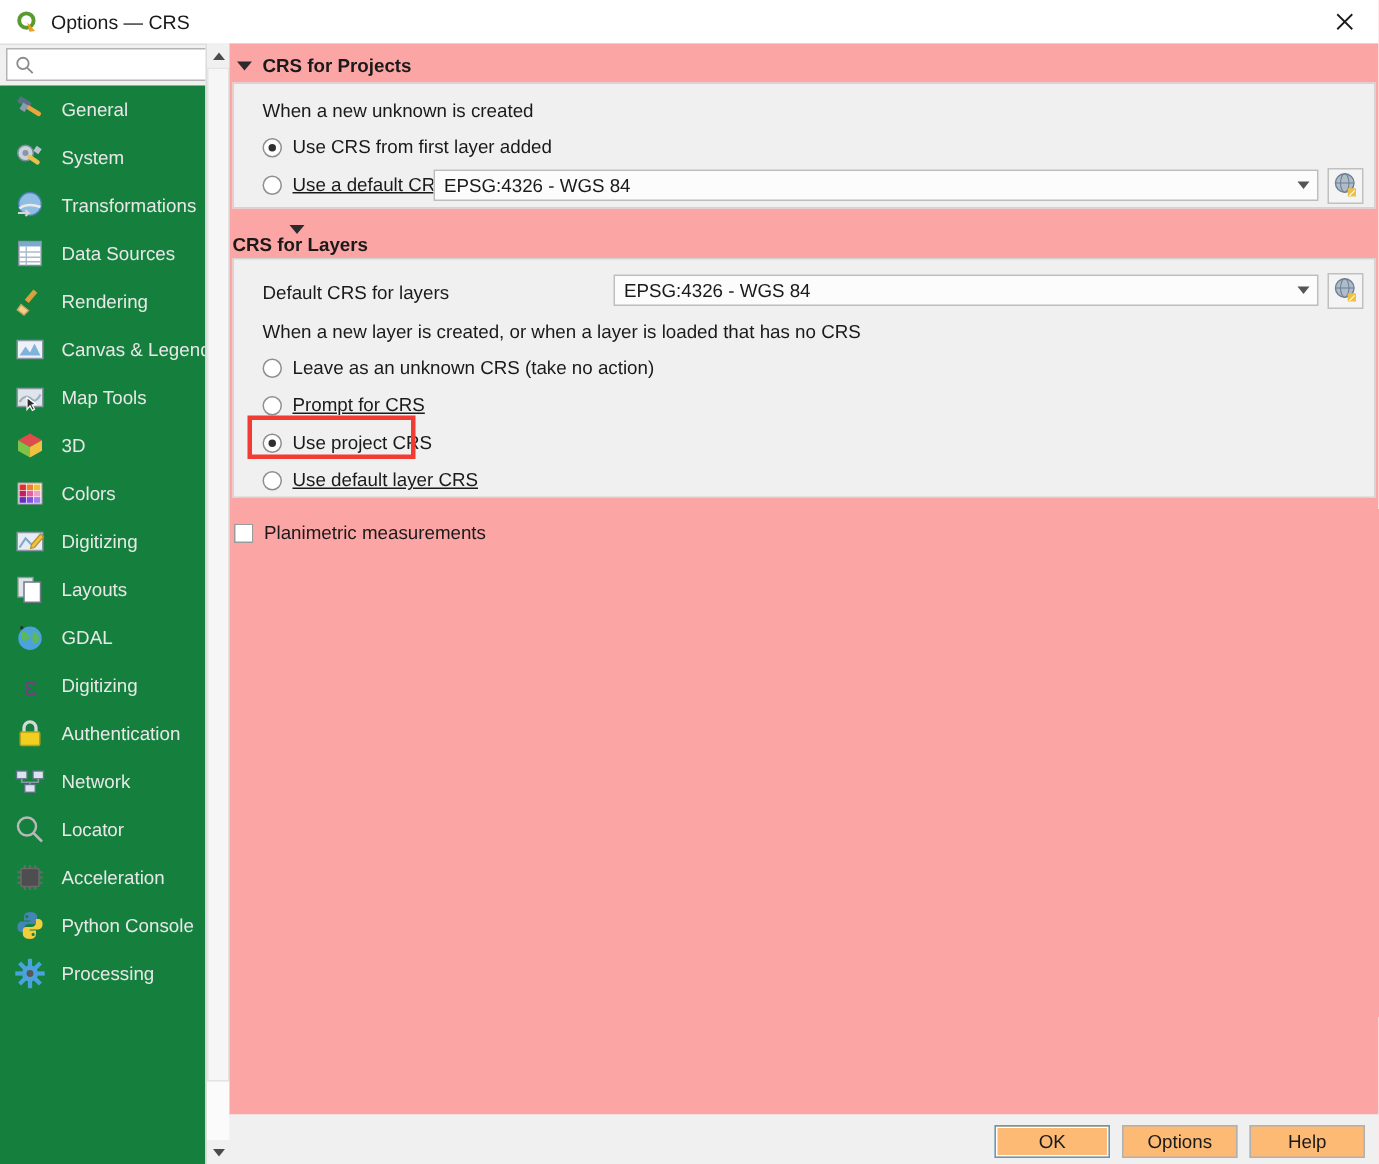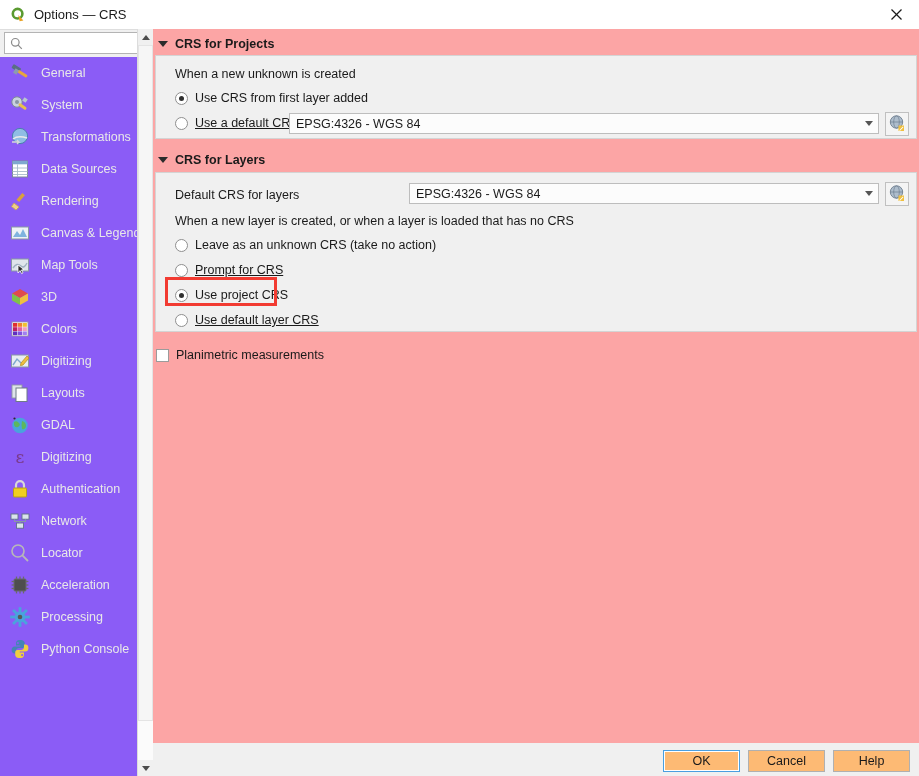--- a/index.html
+++ b/index.html
@@ -72,7 +72,7 @@
   .sidebar {
     position: absolute; left: 0; top: 57px;
     width: 137px; height: 719px;
-    background: #8b5cf6;
+    background: #15803d;
     overflow: hidden;
   }
   .side-item {

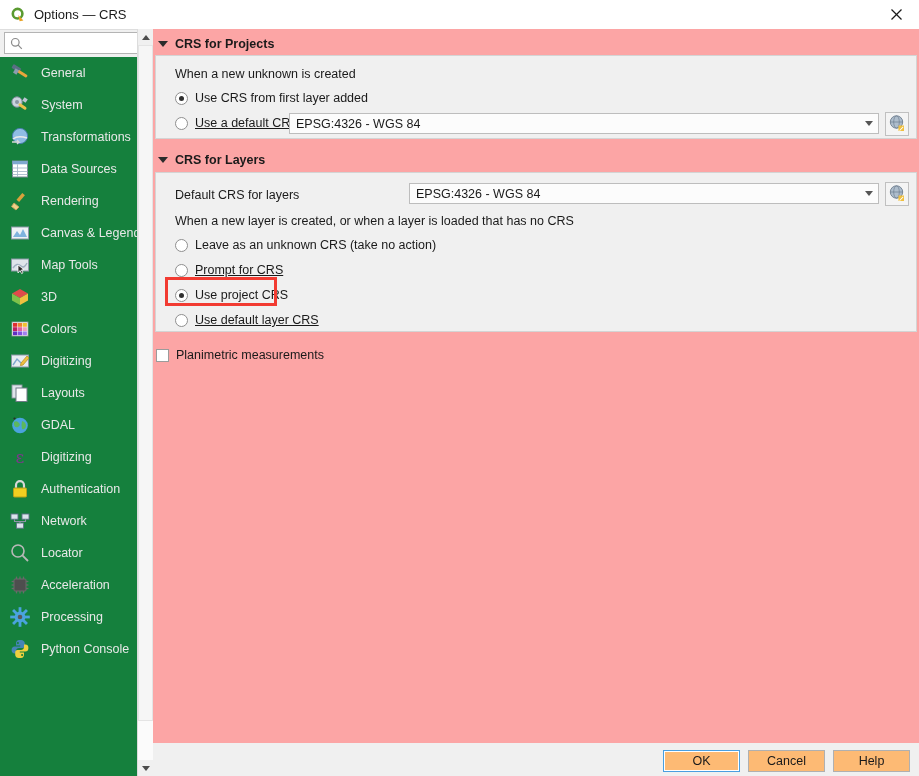--- a/index.html
+++ b/index.html
@@ -623,7 +623,7 @@
       </div>
     </div>
 
-    <div class="sec-header" style="position:absolute; left:2px; top:121px;">
+    <div class="sec-header" style="position:absolute; left:2px; top:121px;flex-direction:column;">
       <span class="caret"></span>
       <span class="sec-title">CRS for Layers</span>
     </div>

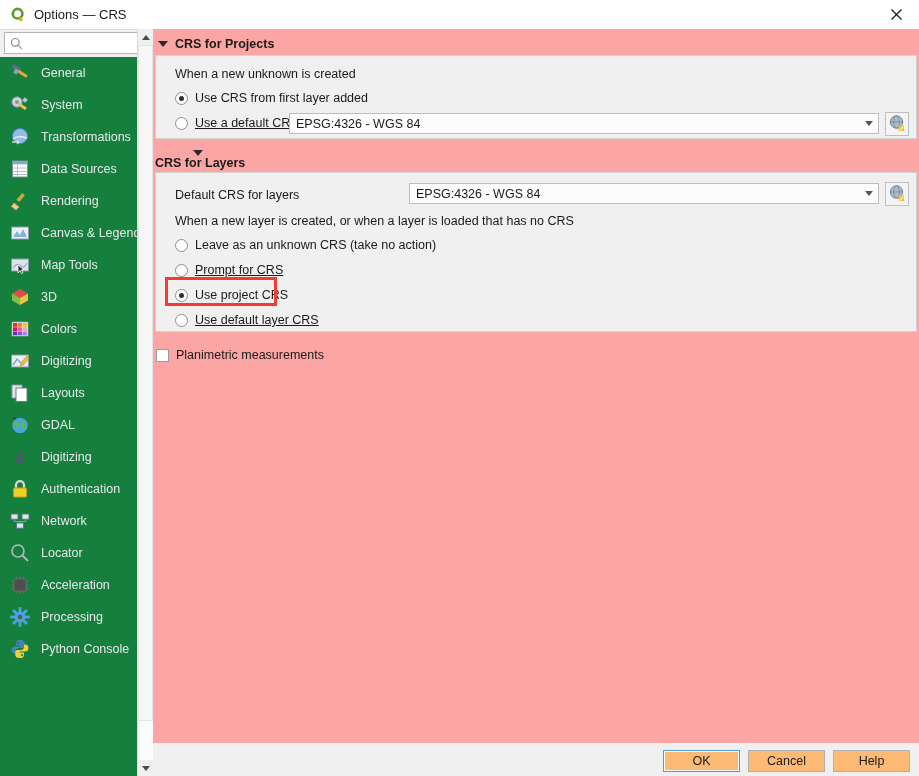--- a/index.html
+++ b/index.html
@@ -534,6 +534,16 @@
     <div class="side-item">
       <span class="ico">
         <svg width="22" height="22" viewBox="0 0 22 22">
+          <path d="M11 2 C7.5 2 7 4 7 5.6 L7 7.6 L11.2 7.6 L11.2 8.4 L5.6 8.4 C3.8 8.4 2.6 9.6 2.6 12 C2.6 14.4 3.8 15.4 5.6 15.4 L7 15.4 L7 13 C7 11.2 8.4 10 10 10 L13.6 10 C15 10 15.8 9 15.8 7.6 L15.8 5.6 C15.8 4 15 2 11 2 Z M8.9 4 A1.05 1.05 0 1 1 8.9 6.1 A1.05 1.05 0 1 1 8.9 4 Z" fill="#4584b6"></path>
+          <path d="M11 20 C14.5 20 15 18 15 16.4 L15 14.4 L10.8 14.4 L10.8 13.6 L16.4 13.6 C18.2 13.6 19.4 12.4 19.4 10 C19.4 7.6 18.2 6.6 16.4 6.6 L15 6.6 L15 9 C15 10.8 13.6 12 12 12 L8.4 12 C7 12 6.2 13 6.2 14.4 L6.2 16.4 C6.2 18 7 20 11 20 Z M13.1 18 A1.05 1.05 0 1 1 13.1 15.9 A1.05 1.05 0 1 1 13.1 18 Z" fill="#efcf3f"></path>
+        </svg>
+      </span>
+      <span class="lbl">Python Console</span>
+    </div>
+
+    <div class="side-item">
+      <span class="ico">
+        <svg width="22" height="22" viewBox="0 0 22 22">
           <g fill="#4aa3dd">
             <circle cx="11" cy="11" r="5.4"></circle>
             <rect x="9.6" y="1.2" width="2.8" height="5"></rect>
@@ -549,16 +559,6 @@
       <span class="lbl">Processing</span>
     </div>
 
-    <div class="side-item">
-      <span class="ico">
-        <svg width="22" height="22" viewBox="0 0 22 22">
-          <path d="M11 2 C7.5 2 7 4 7 5.6 L7 7.6 L11.2 7.6 L11.2 8.4 L5.6 8.4 C3.8 8.4 2.6 9.6 2.6 12 C2.6 14.4 3.8 15.4 5.6 15.4 L7 15.4 L7 13 C7 11.2 8.4 10 10 10 L13.6 10 C15 10 15.8 9 15.8 7.6 L15.8 5.6 C15.8 4 15 2 11 2 Z M8.9 4 A1.05 1.05 0 1 1 8.9 6.1 A1.05 1.05 0 1 1 8.9 4 Z" fill="#4584b6"></path>
-          <path d="M11 20 C14.5 20 15 18 15 16.4 L15 14.4 L10.8 14.4 L10.8 13.6 L16.4 13.6 C18.2 13.6 19.4 12.4 19.4 10 C19.4 7.6 18.2 6.6 16.4 6.6 L15 6.6 L15 9 C15 10.8 13.6 12 12 12 L8.4 12 C7 12 6.2 13 6.2 14.4 L6.2 16.4 C6.2 18 7 20 11 20 Z M13.1 18 A1.05 1.05 0 1 1 13.1 15.9 A1.05 1.05 0 1 1 13.1 18 Z" fill="#efcf3f"></path>
-        </svg>
-      </span>
-      <span class="lbl">Python Console</span>
-    </div>
-
   </div>
 
   <div class="side-scroll">

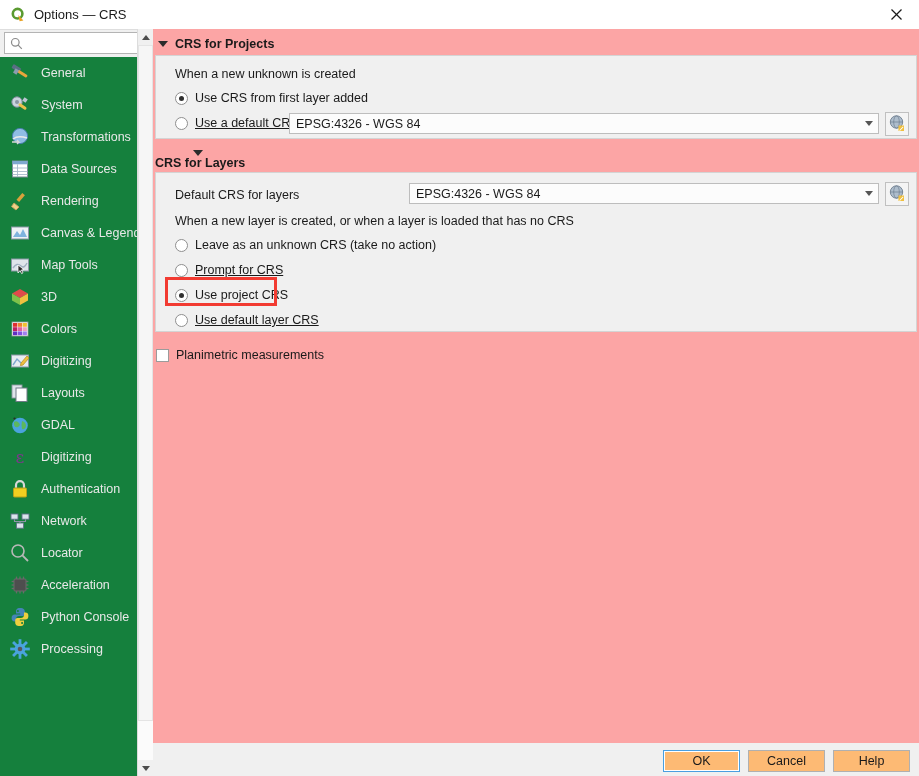--- a/index.html
+++ b/index.html
@@ -685,7 +685,7 @@
 
   <div class="btnbar">
     <div class="btn default" style="left:510px; width:77px;">OK</div>
-    <div class="btn" style="left:595px; width:77px;">Cancel</div>
+    <div class="btn" style="left:595px; width:77px;">Options</div>
     <div class="btn" style="left:680px; width:77px;">Help</div>
   </div>
 

